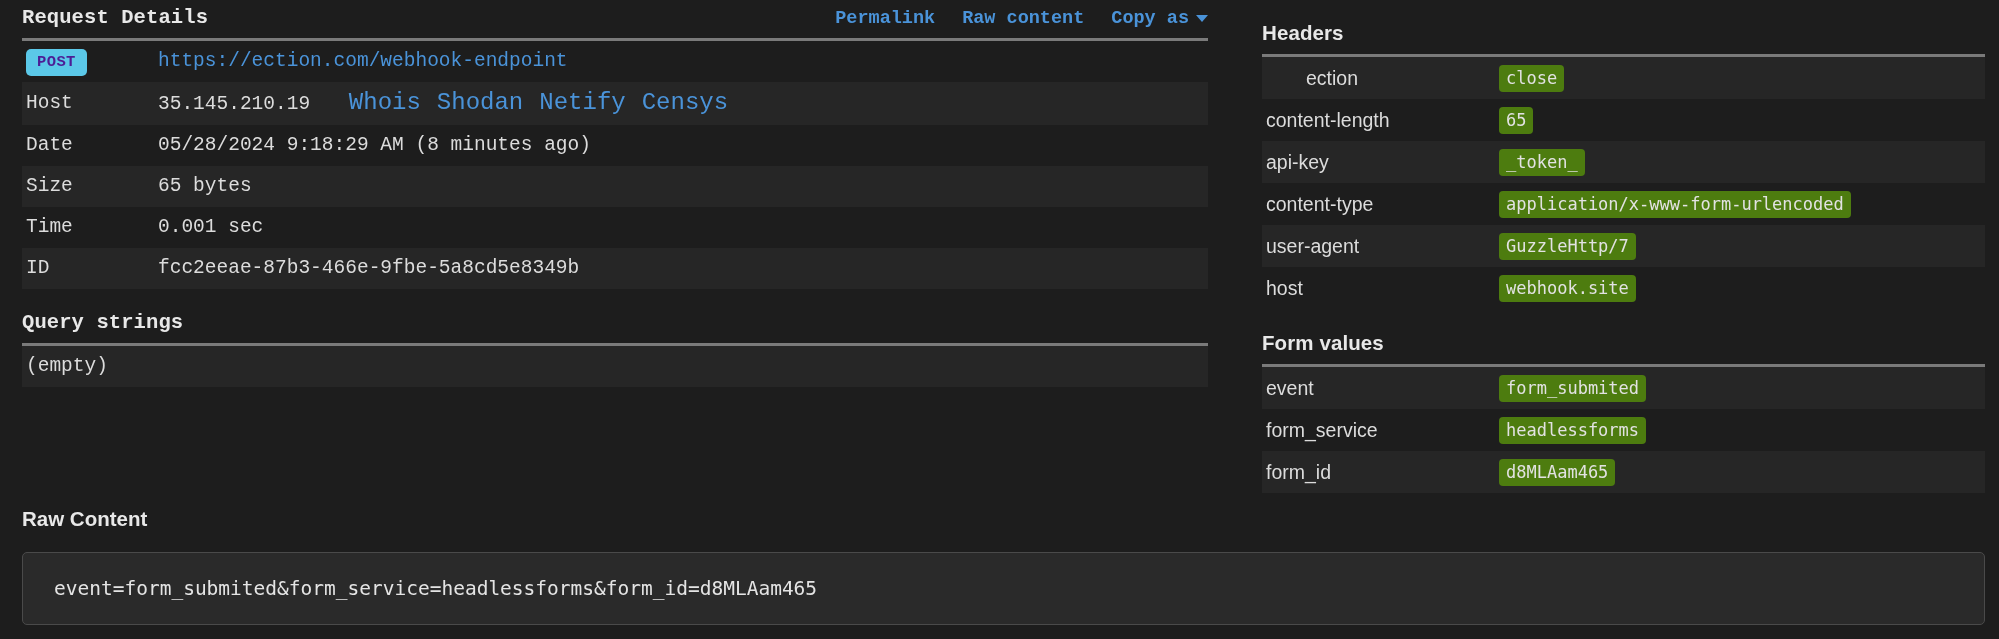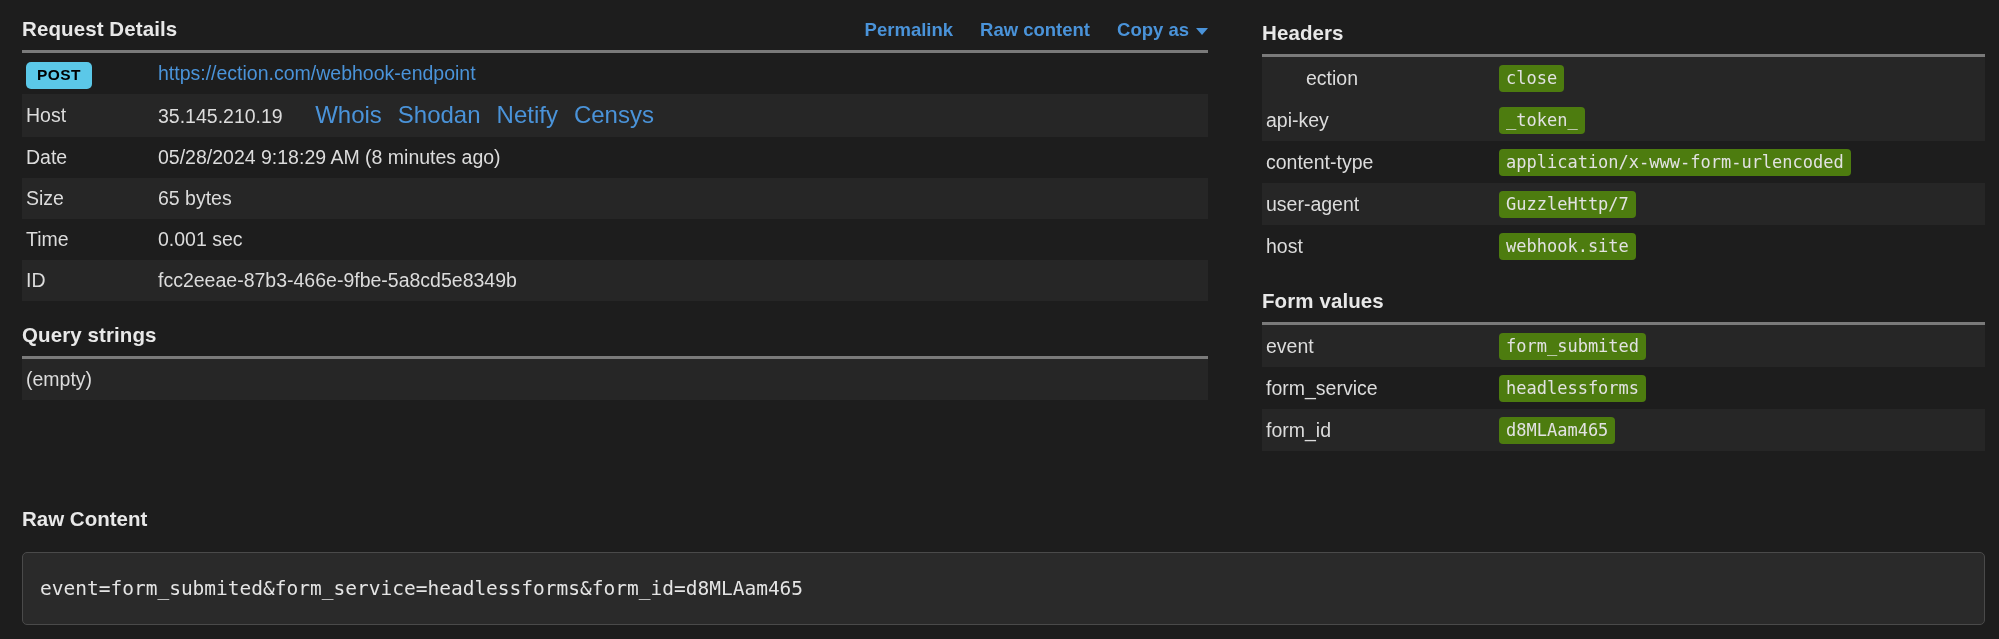--- a/index.html
+++ b/index.html
@@ -65,8 +65,9 @@
   #left-panel {
     position: absolute;
     left: 22px;
-    top: 17px;
+    top: 6px;
     width: 1186px;
+    font-family: Liberation Mono, monospace;
   }
   #left-head {
     display: flex;

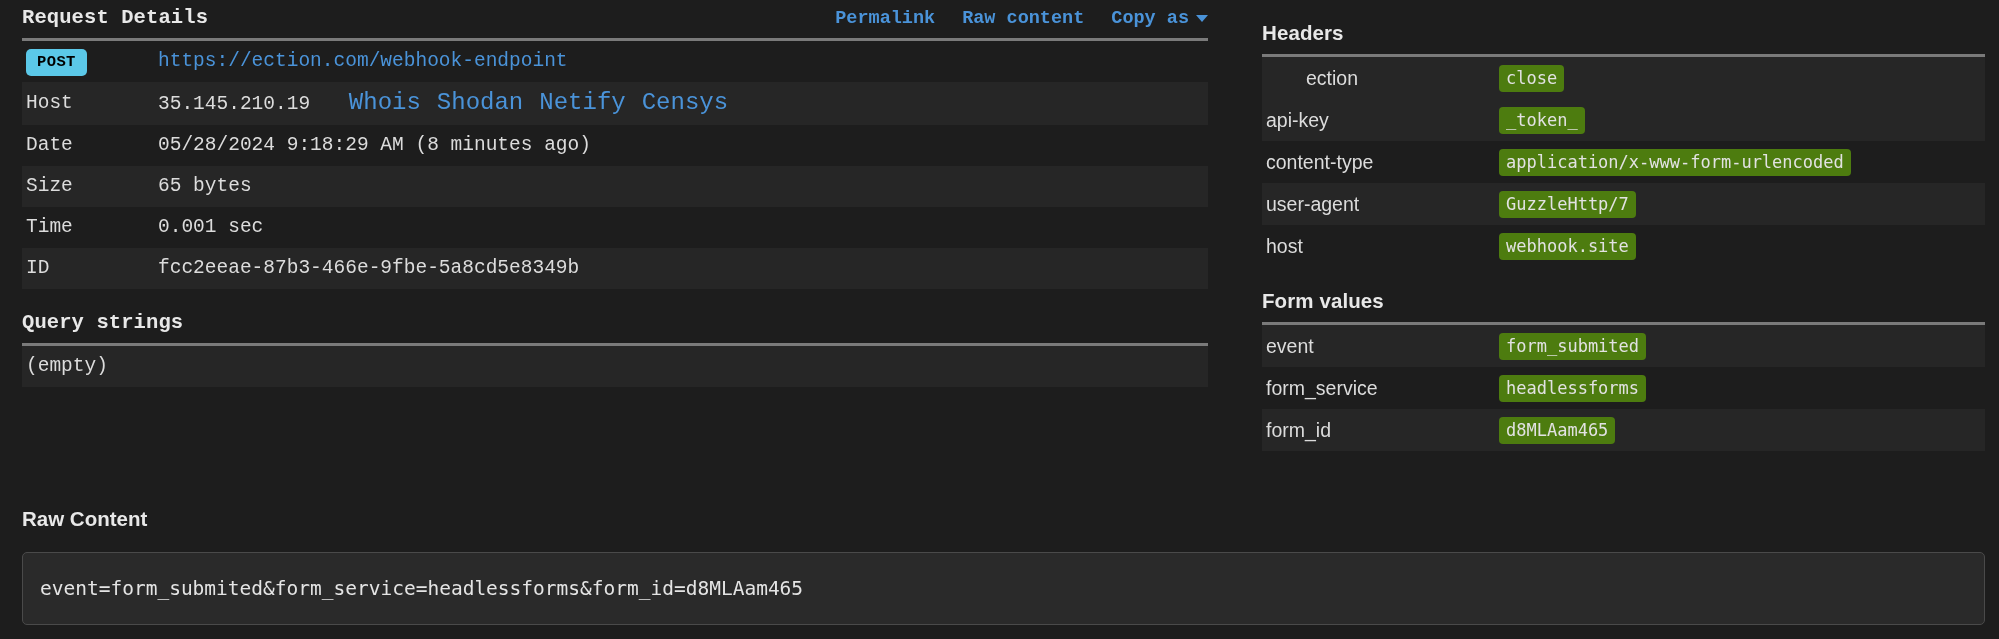--- a/index.html
+++ b/index.html
@@ -95,7 +95,7 @@
   .badge-post {
     display: inline-block;
     background: #5bc8e8;
-    color: #000000;
+    color: #4c1d95;
     font-weight: bold;
     font-size: 15.5px;
     letter-spacing: .4px;

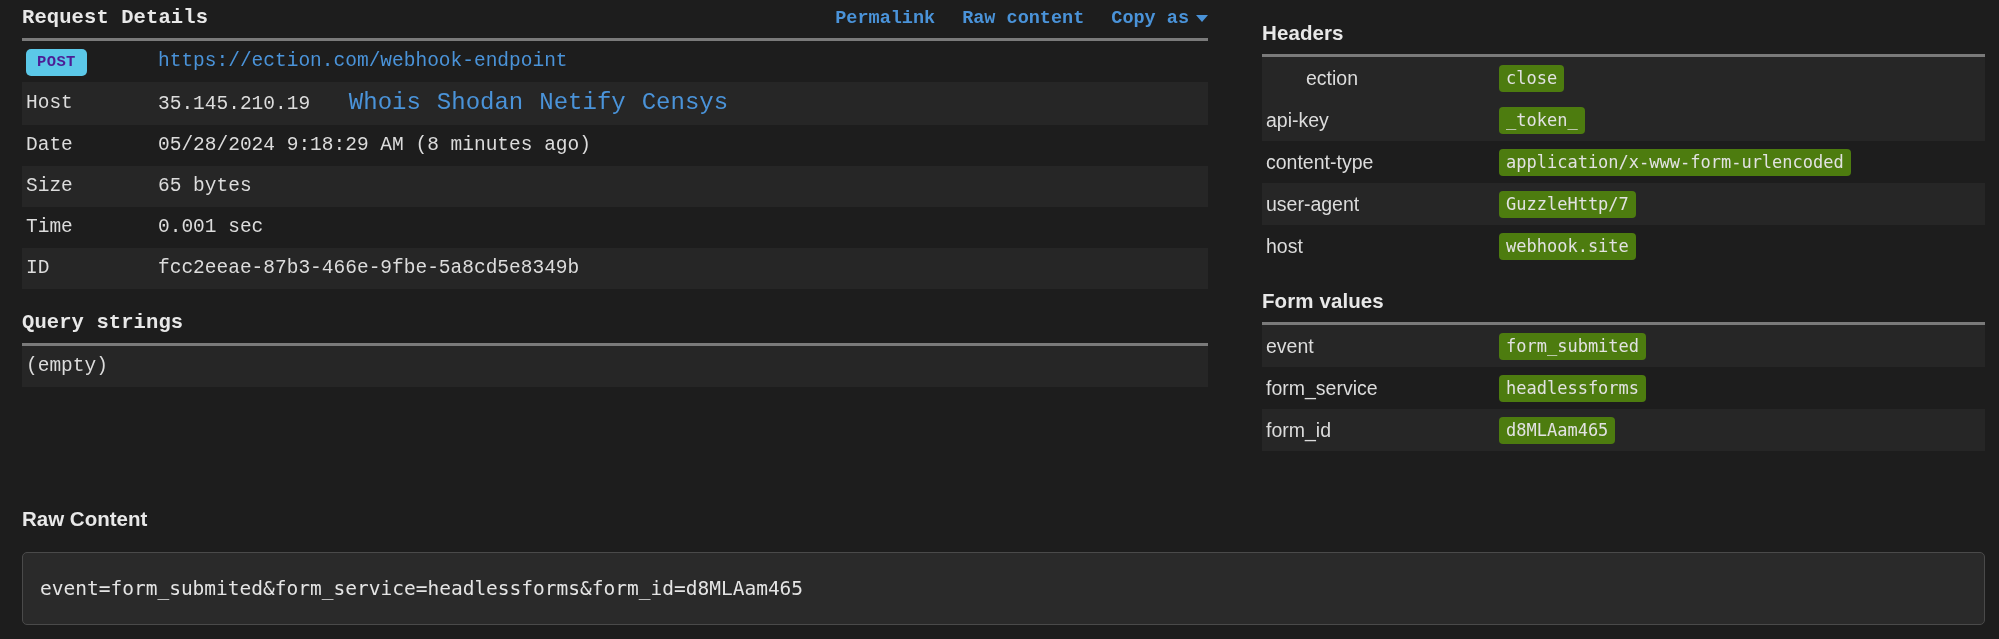--- a/index.html
+++ b/index.html
@@ -245,6 +245,10 @@
         <tr class="stripe">
           <td class="k indent-label">ection</td>
           <td class="v"><span class="mono">close</span></td>
+        </tr>
+        <tr>
+          <td class="k">content-length</td>
+          <td class="v"><span class="mono">65</span></td>
         </tr>
         <tr class="stripe">
           <td class="k">api-key</td>

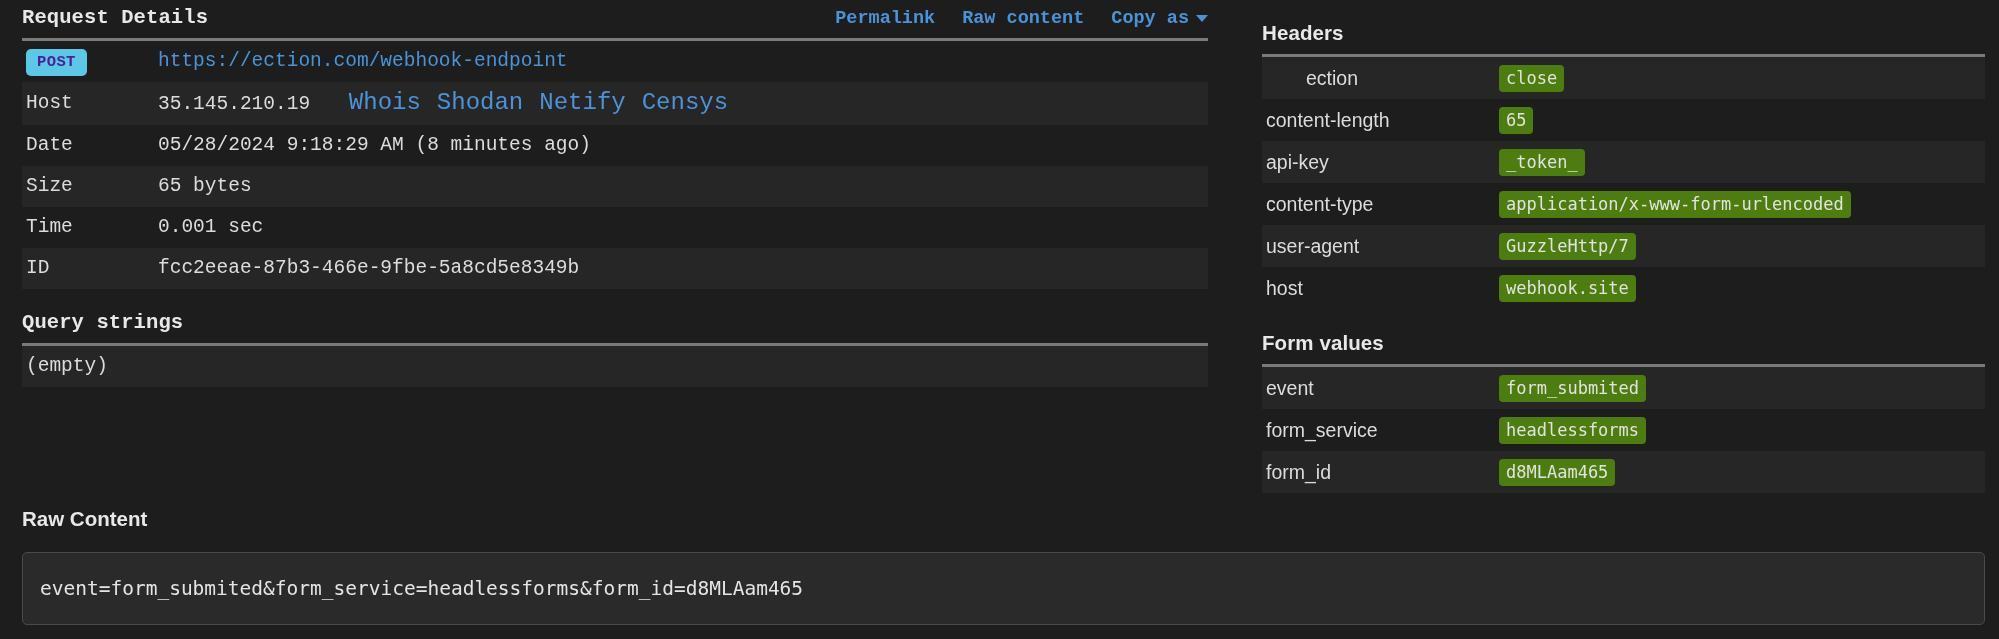--- a/index.html
+++ b/index.html
@@ -150,7 +150,7 @@
     height: 73px;
     display: flex;
     align-items: center;
-    padding-left: 17px;
+    padding-left: 31px;
     box-sizing: border-box;
   }
   #raw-text {

